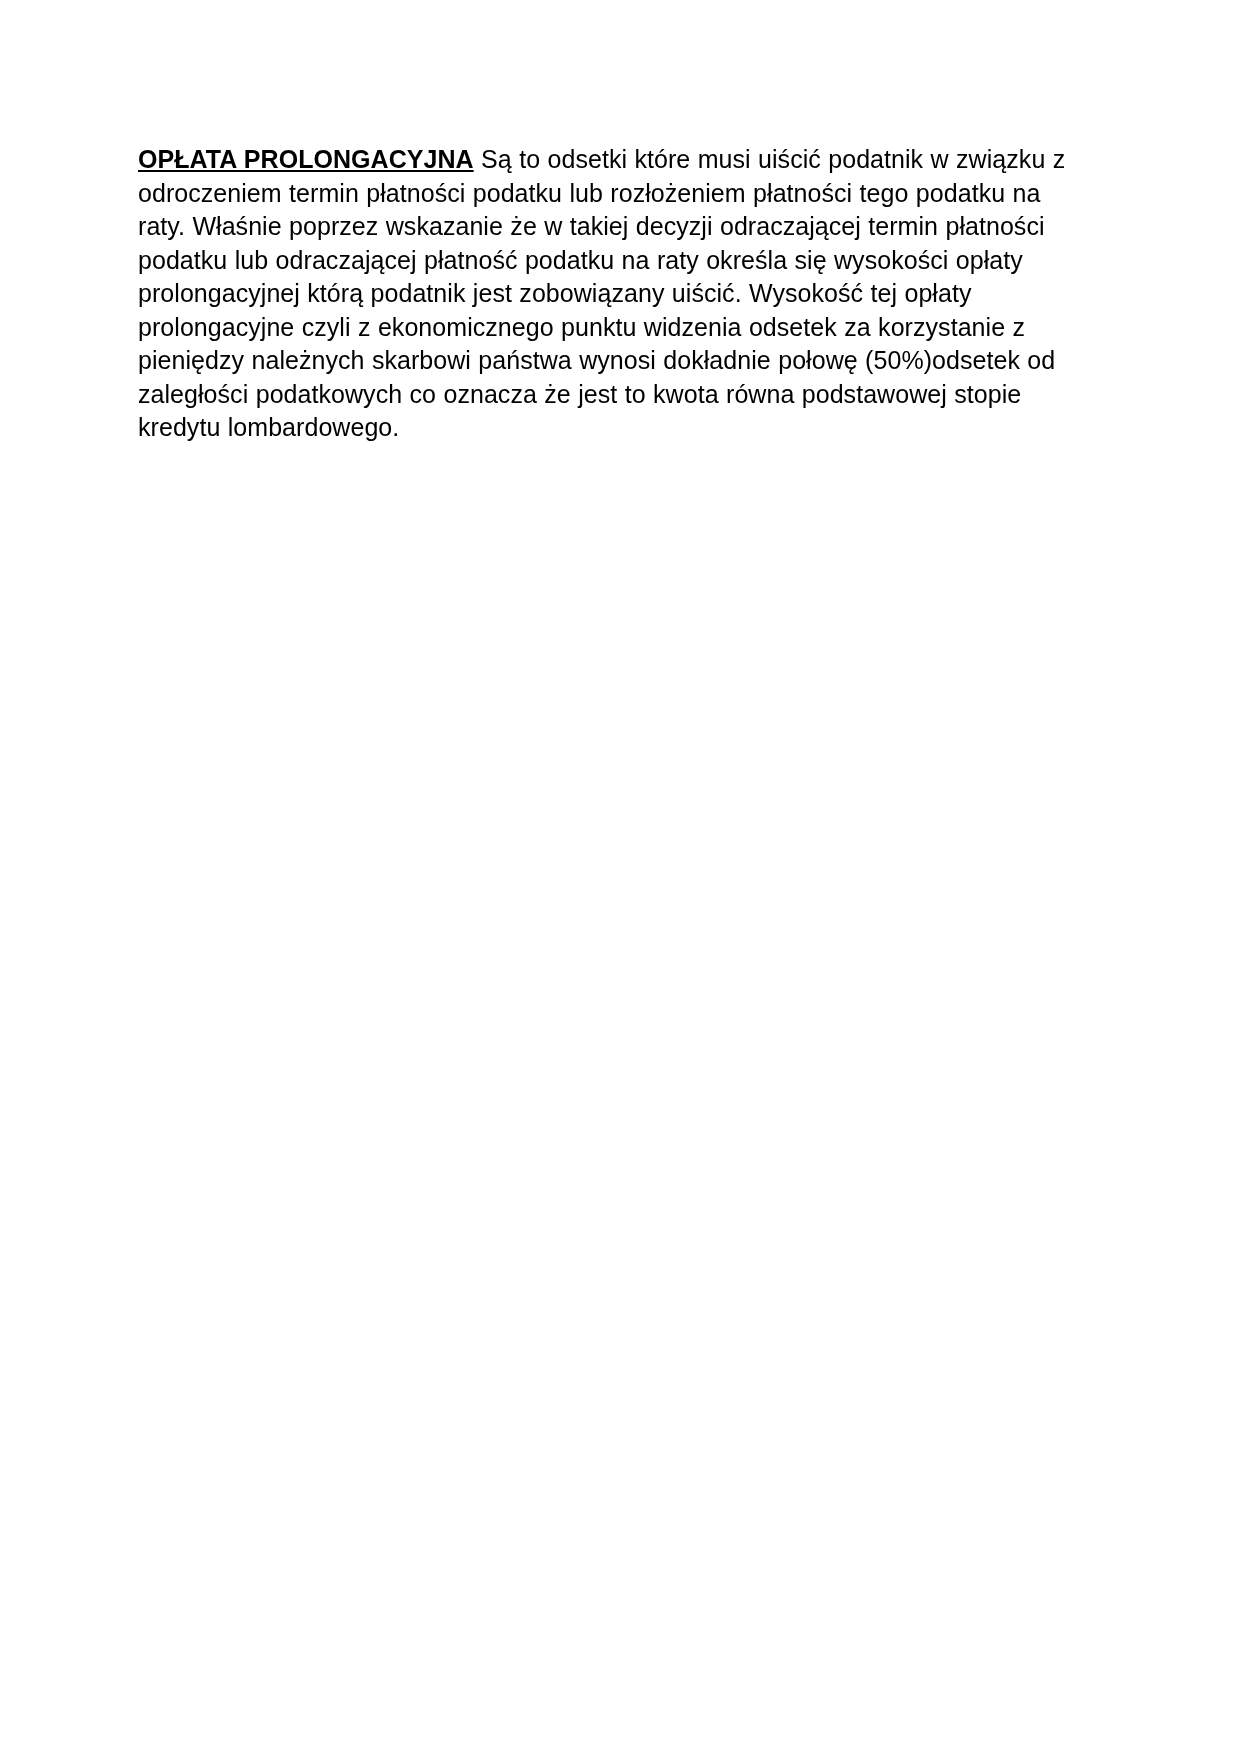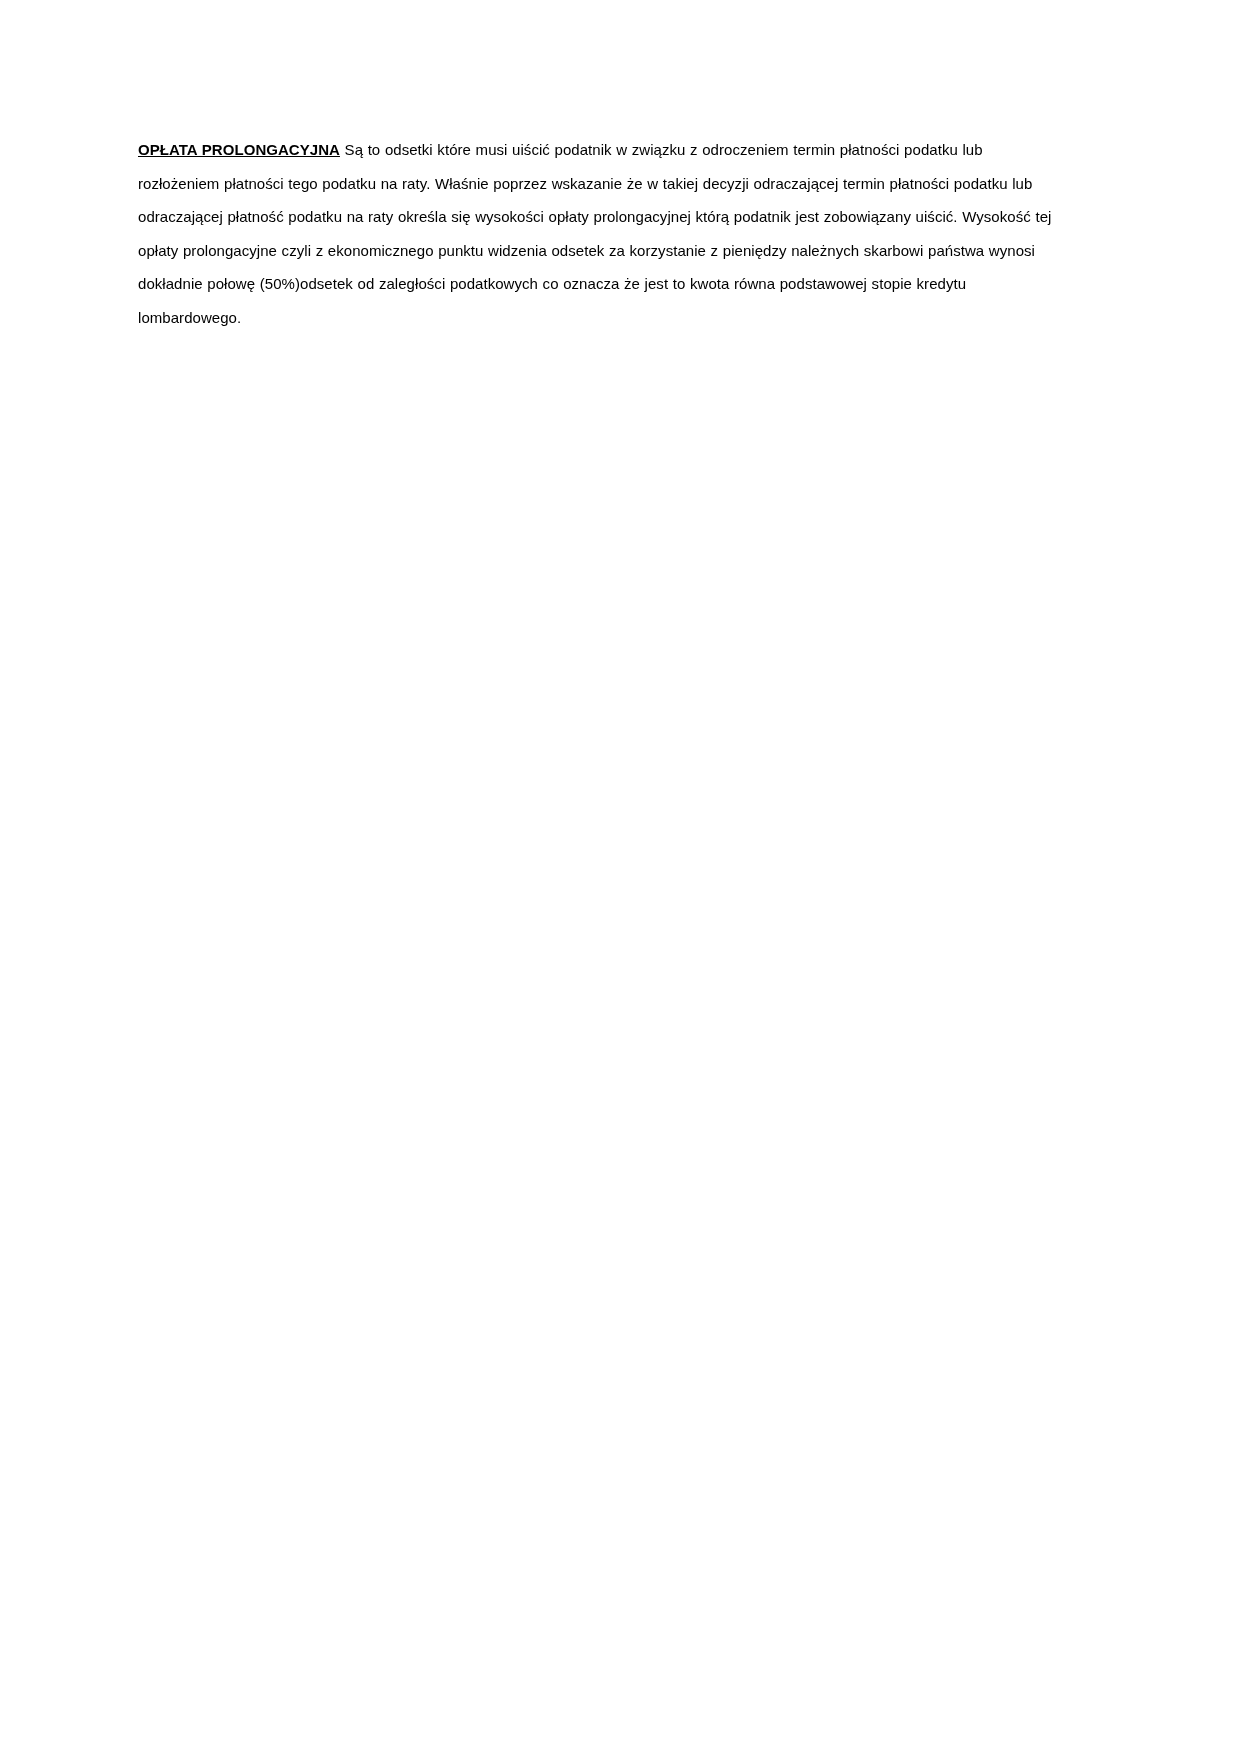--- a/index.html
+++ b/index.html
@@ -23,7 +23,7 @@
   }
   .paragraph {
     font-family: "Liberation Sans", sans-serif;
-    font-size: 15px;
+    font-size: 25px;
     line-height: 33.5px;
     color: #000000;
     text-align: left;

